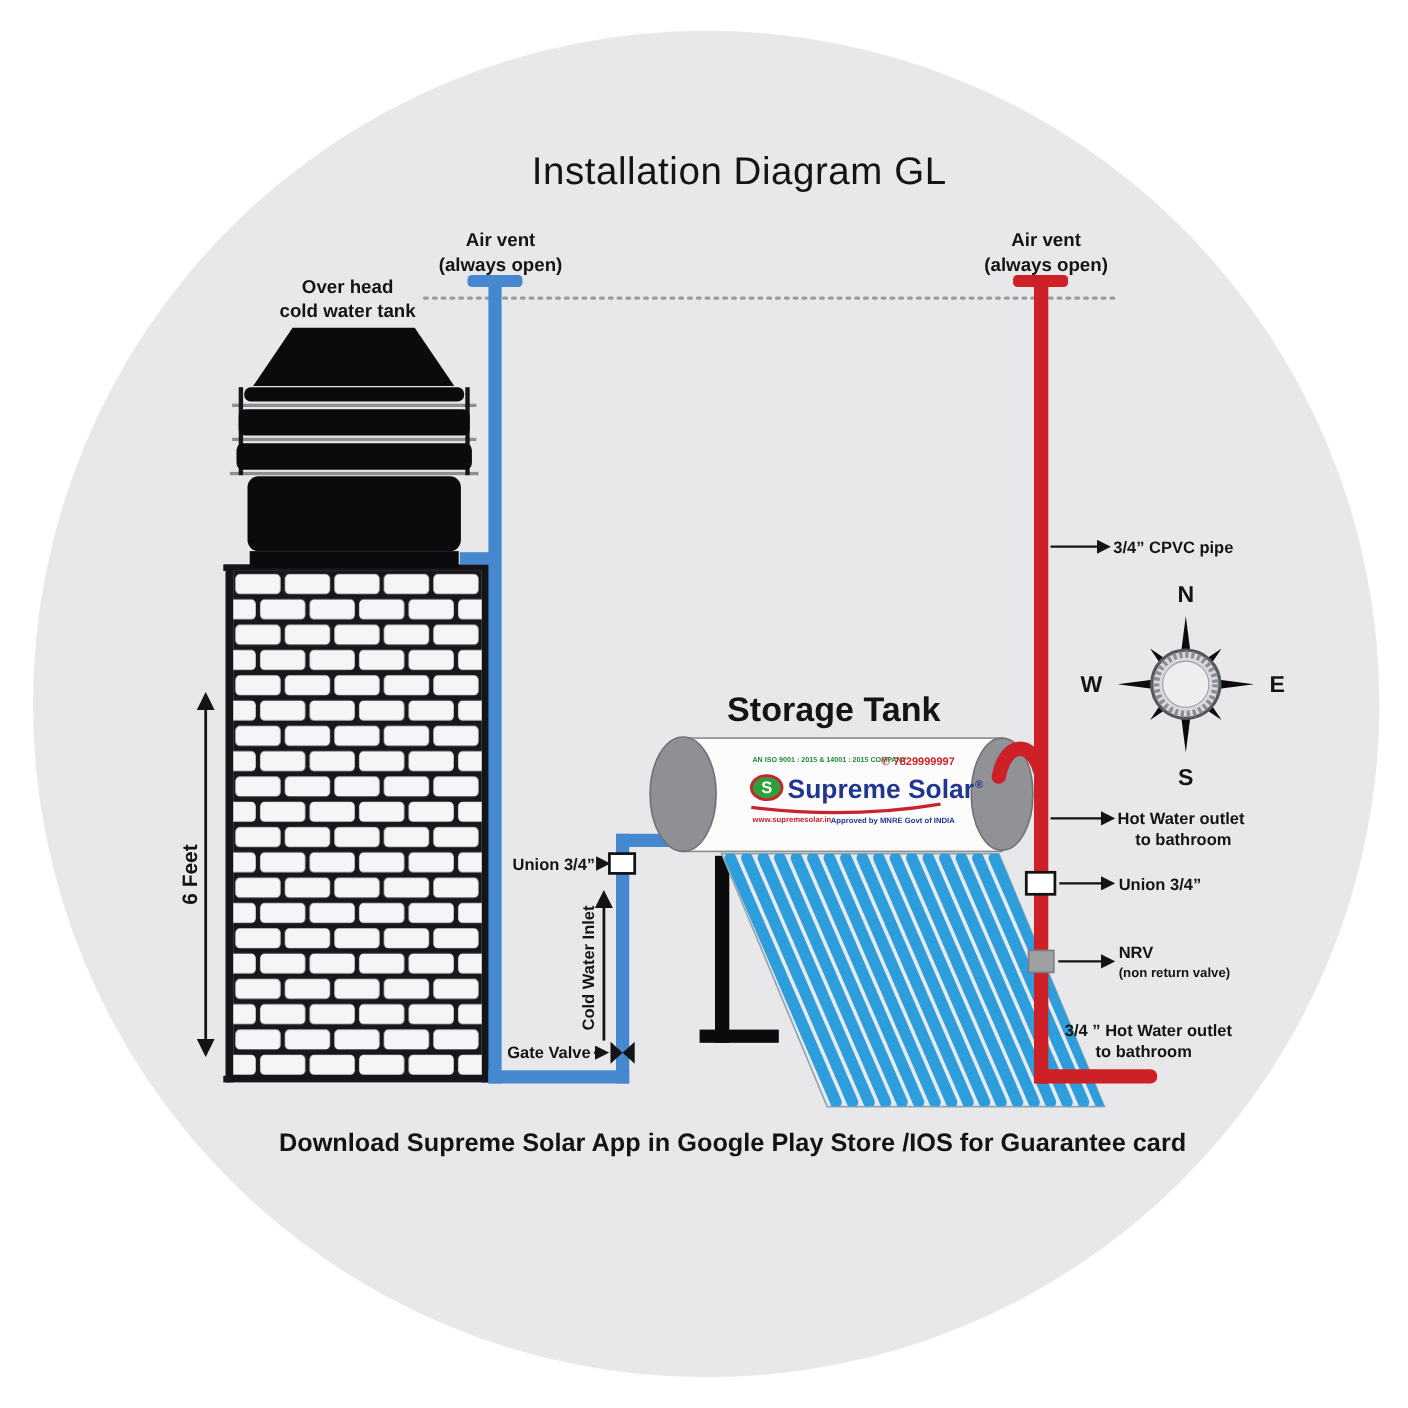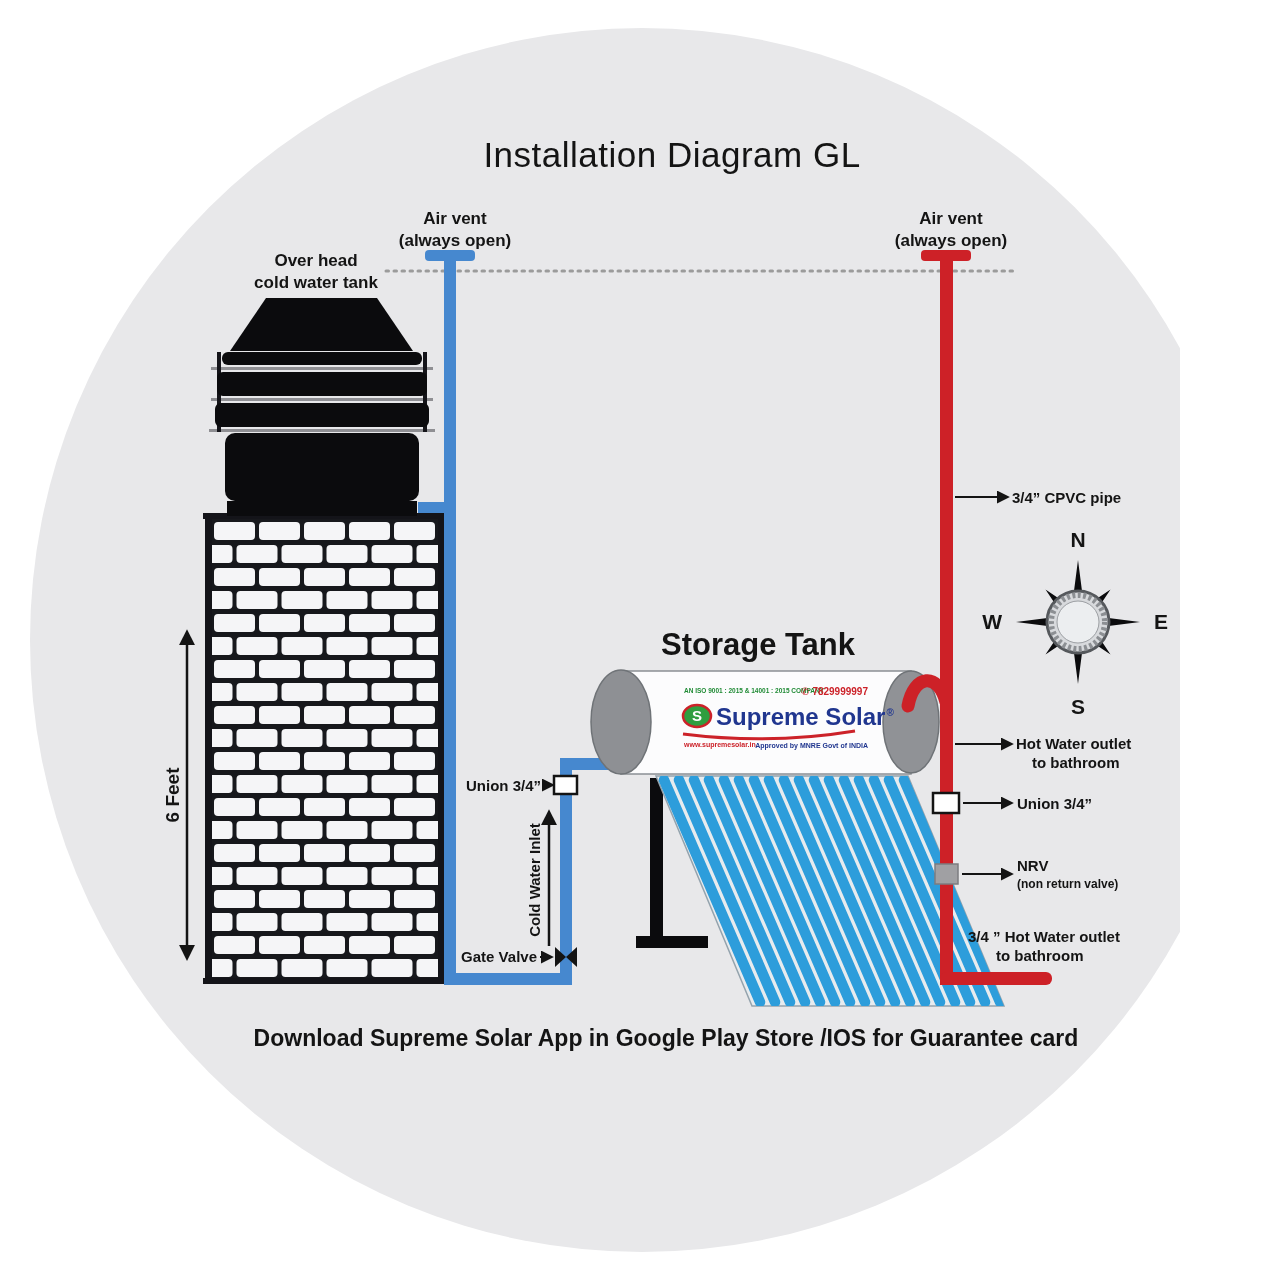--- a/index.html
+++ b/index.html
@@ -3,7 +3,7 @@
 <meta charset="utf-8">
 <style>
   html,body{margin:0;padding:0;background:#ffffff;}
-  .stage{width:1180px;height:1280px;position:relative;background:#ffffff;overflow:hidden;}
+  .stage{width:1280px;height:1280px;position:relative;background:#ffffff;overflow:hidden;}
   svg{display:block;}
   text{font-family:"Liberation Sans","DejaVu Sans",sans-serif;fill:#141414;}
   .t-title{font-size:35px;letter-spacing:.5px;}

